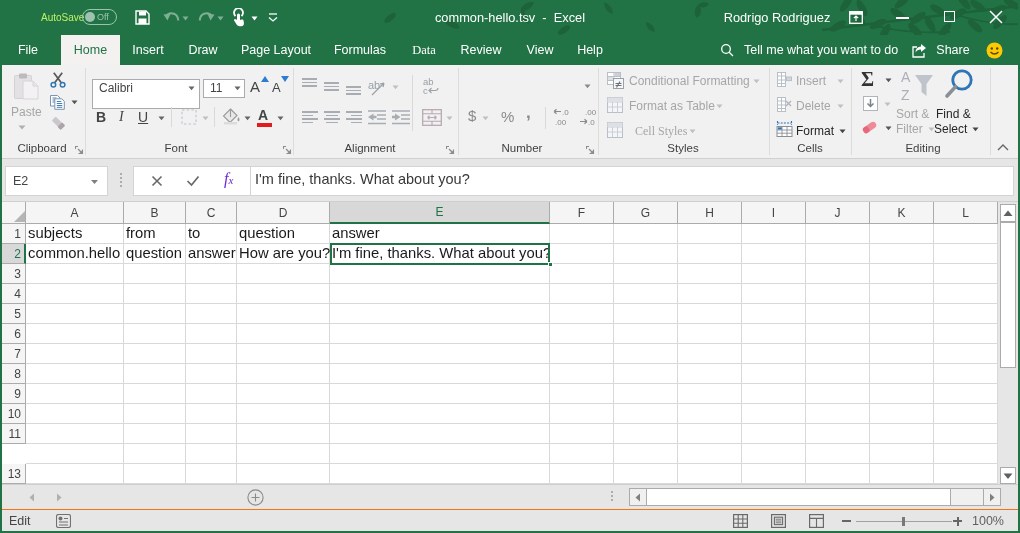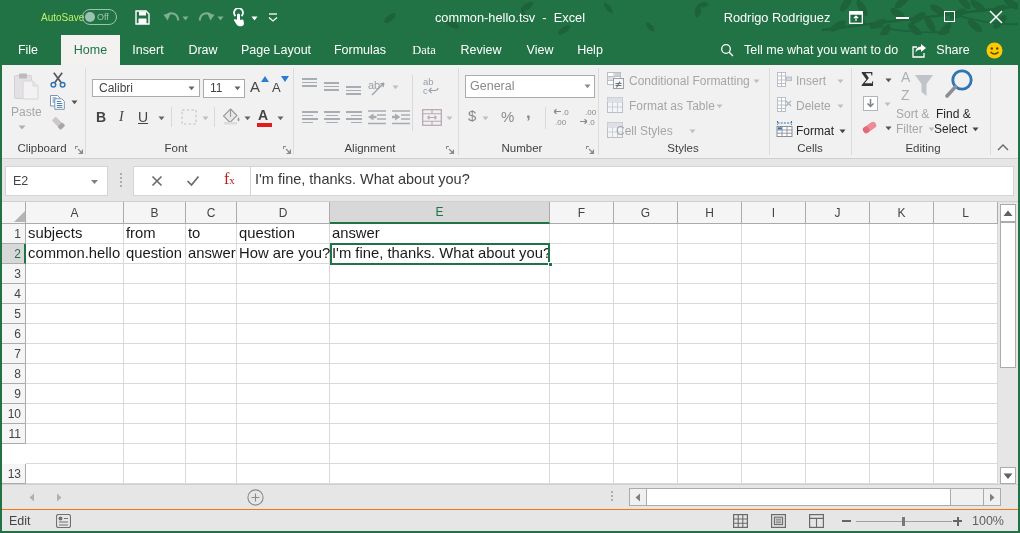--- a/index.html
+++ b/index.html
@@ -203,7 +203,7 @@
       <rect x="10.5" y="5" width="4.5" height="6.5" rx="1" fill="#a9a5a9"></rect>
       </g>
     </svg>
-<div class="abs" style="left:92px;top:14px;width:108px;height:18px;background:#fff;border:1px solid #ababab;font-size:12px;color:#444;line-height:17px;padding-left:6px;">Calibri</div>
+<div class="abs" style="left:92px;top:14px;width:108px;height:30px;background:#fff;border:1px solid #ababab;font-size:12px;color:#444;line-height:17px;padding-left:6px;">Calibri</div>
 <svg class="abs" style="left:188px;top:21px;" width="7" height="5" viewBox="0 0 7 5">
       <path d="M0.5 0.5 L6.5 0.5 L3.5 4.2 Z" fill="#666"></path>
     </svg>

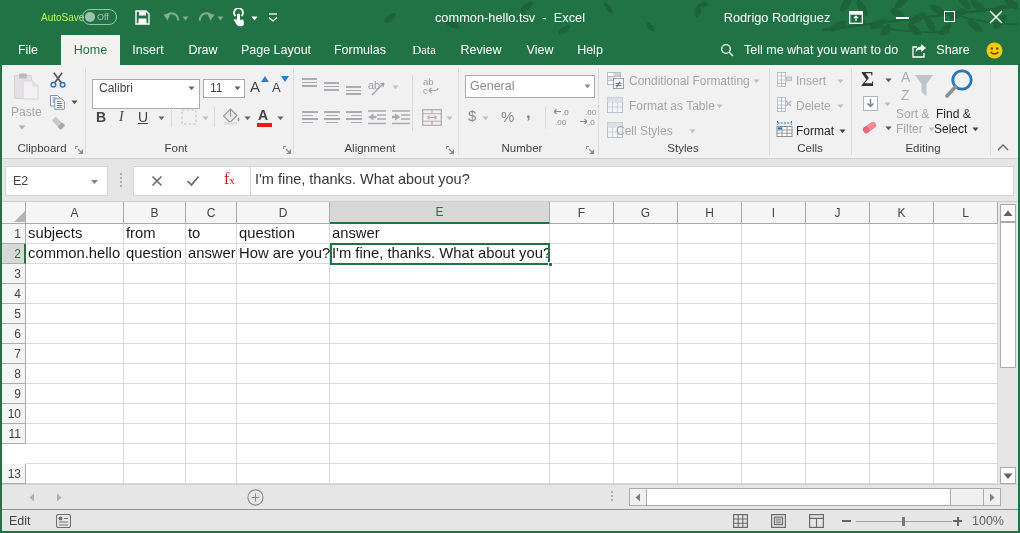--- a/index.html
+++ b/index.html
@@ -301,7 +301,6 @@
 <svg class="abs" style="left:446px;top:51px;" width="7" height="5" viewBox="0 0 7 5">
       <path d="M0.5 0.5 L6.5 0.5 L3.5 4.2 Z" fill="#c0c0c0"></path>
     </svg>
-<div class="abs" style="left:465px;top:10px;width:130px;height:23px;background:#fff;border:1px solid #ababab;font-size:12.5px;color:#8a8a8a;line-height:21px;padding-left:4px;">General</div>
 <svg class="abs" style="left:584px;top:19px;" width="7" height="5" viewBox="0 0 7 5">
       <path d="M0.5 0.5 L6.5 0.5 L3.5 4.2 Z" fill="#8a8a8a"></path>
     </svg>

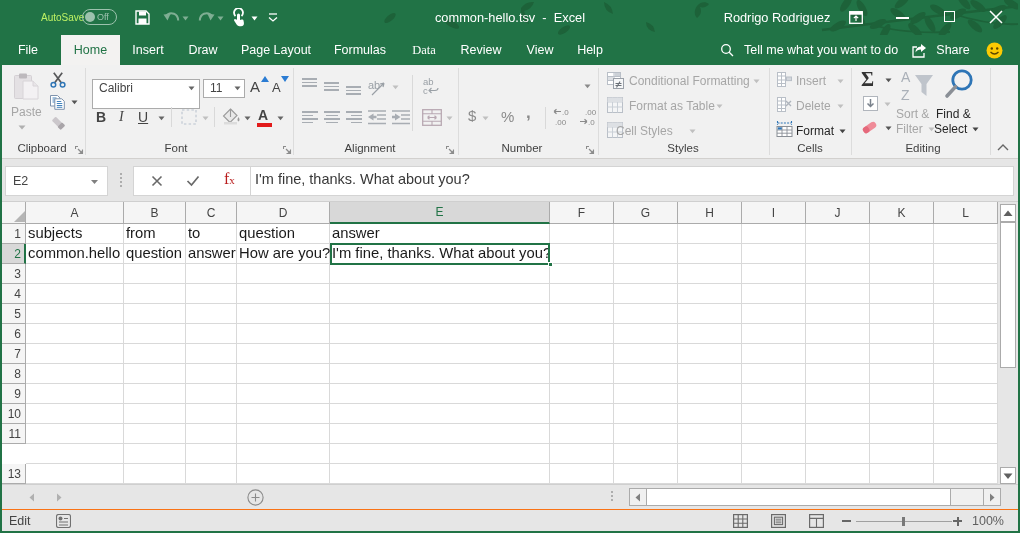--- a/index.html
+++ b/index.html
@@ -349,7 +349,7 @@
           <path d="M0.5 5 H15.5 M5.5 0.5 V15.5 M10.5 0.5 V15.5 M0.5 10 H15.5" stroke="#c9cfd6" stroke-width="1"></path>
           <rect x="0.5" y="0.5" width="15" height="4.5" fill="#dde0e4"></rect>
     </svg>
-<div class="abs" style="left:616px;top:59px;font-size:12px;color:#a6a6a6;">Cell Styles</div>
+<div class="abs" style="left:635px;top:59px;font-size:12px;color:#a6a6a6;font-family:Liberation Serif, serif;">Cell Styles</div>
 <svg class="abs" style="left:689px;top:64px;" width="7" height="5" viewBox="0 0 7 5">
       <path d="M0.5 0.5 L6.5 0.5 L3.5 4.2 Z" fill="#c0c0c0"></path>
     </svg>

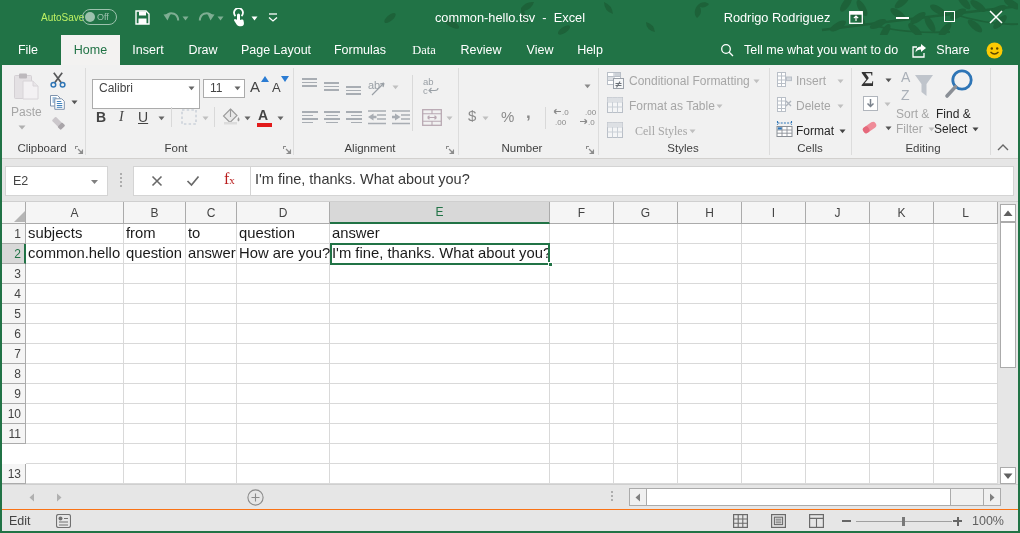--- a/index.html
+++ b/index.html
@@ -442,7 +442,7 @@
 <svg class="abs" style="left:186px;top:16px;" width="14" height="12" viewBox="0 0 14 12">
       <path d="M1.5 6 L5.5 10 L12.5 1.5" fill="none" stroke="#696969" stroke-width="1.7"></path>
     </svg>
-<div class="abs" style="left:224px;top:11px;font-size:16px;font-family:'Liberation Serif',serif;color:#b91c1c;">f<span style="font-size:11px;">x</span></div>
+<div class="abs" style="left:224px;top:11px;font-size:16px;font-style:italic;font-family:'Liberation Serif',serif;color:#6d28d9;">f<span style="font-size:11px;">x</span></div>
 <div class="abs" style="left:251px;top:7px;width:763px;height:30px;background:#fff;border:1px solid #d4d4d4;border-left:none;"></div>
 <div class="abs" style="left:255px;top:6px;height:30px;line-height:29px;font-size:14.5px;color:#383838;">I'm fine, thanks. What about you?</div>
 </div>

